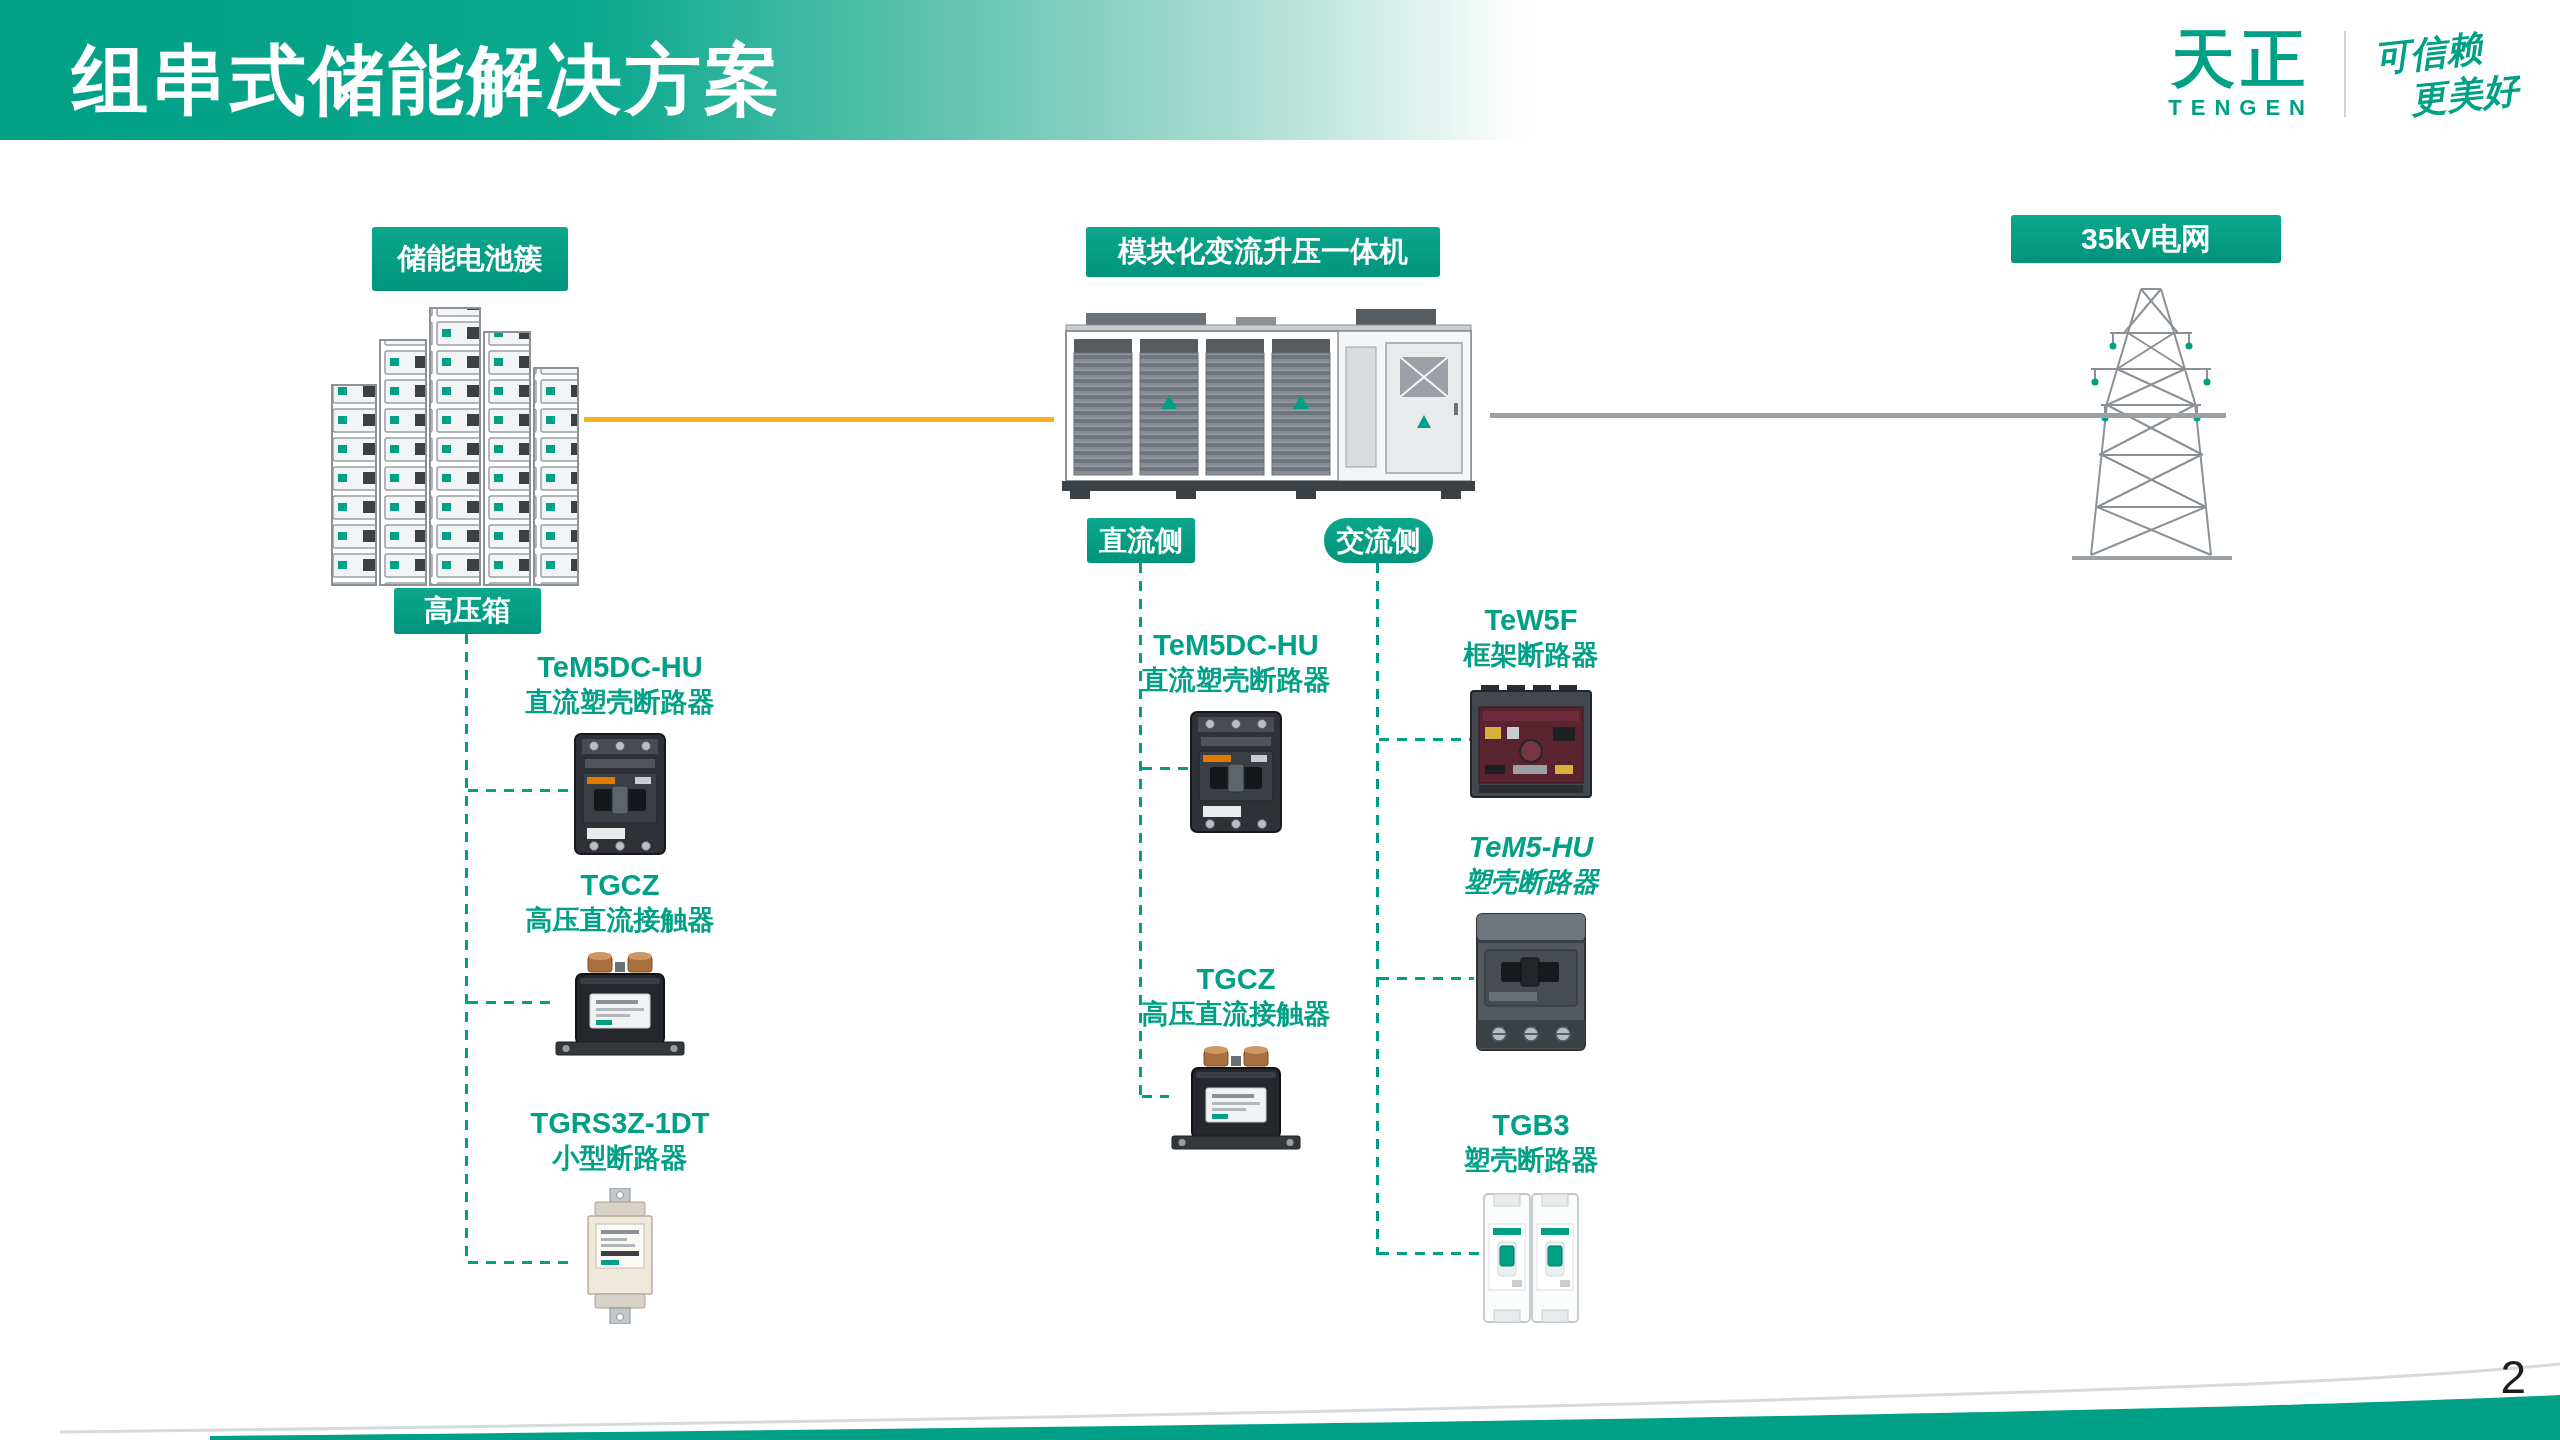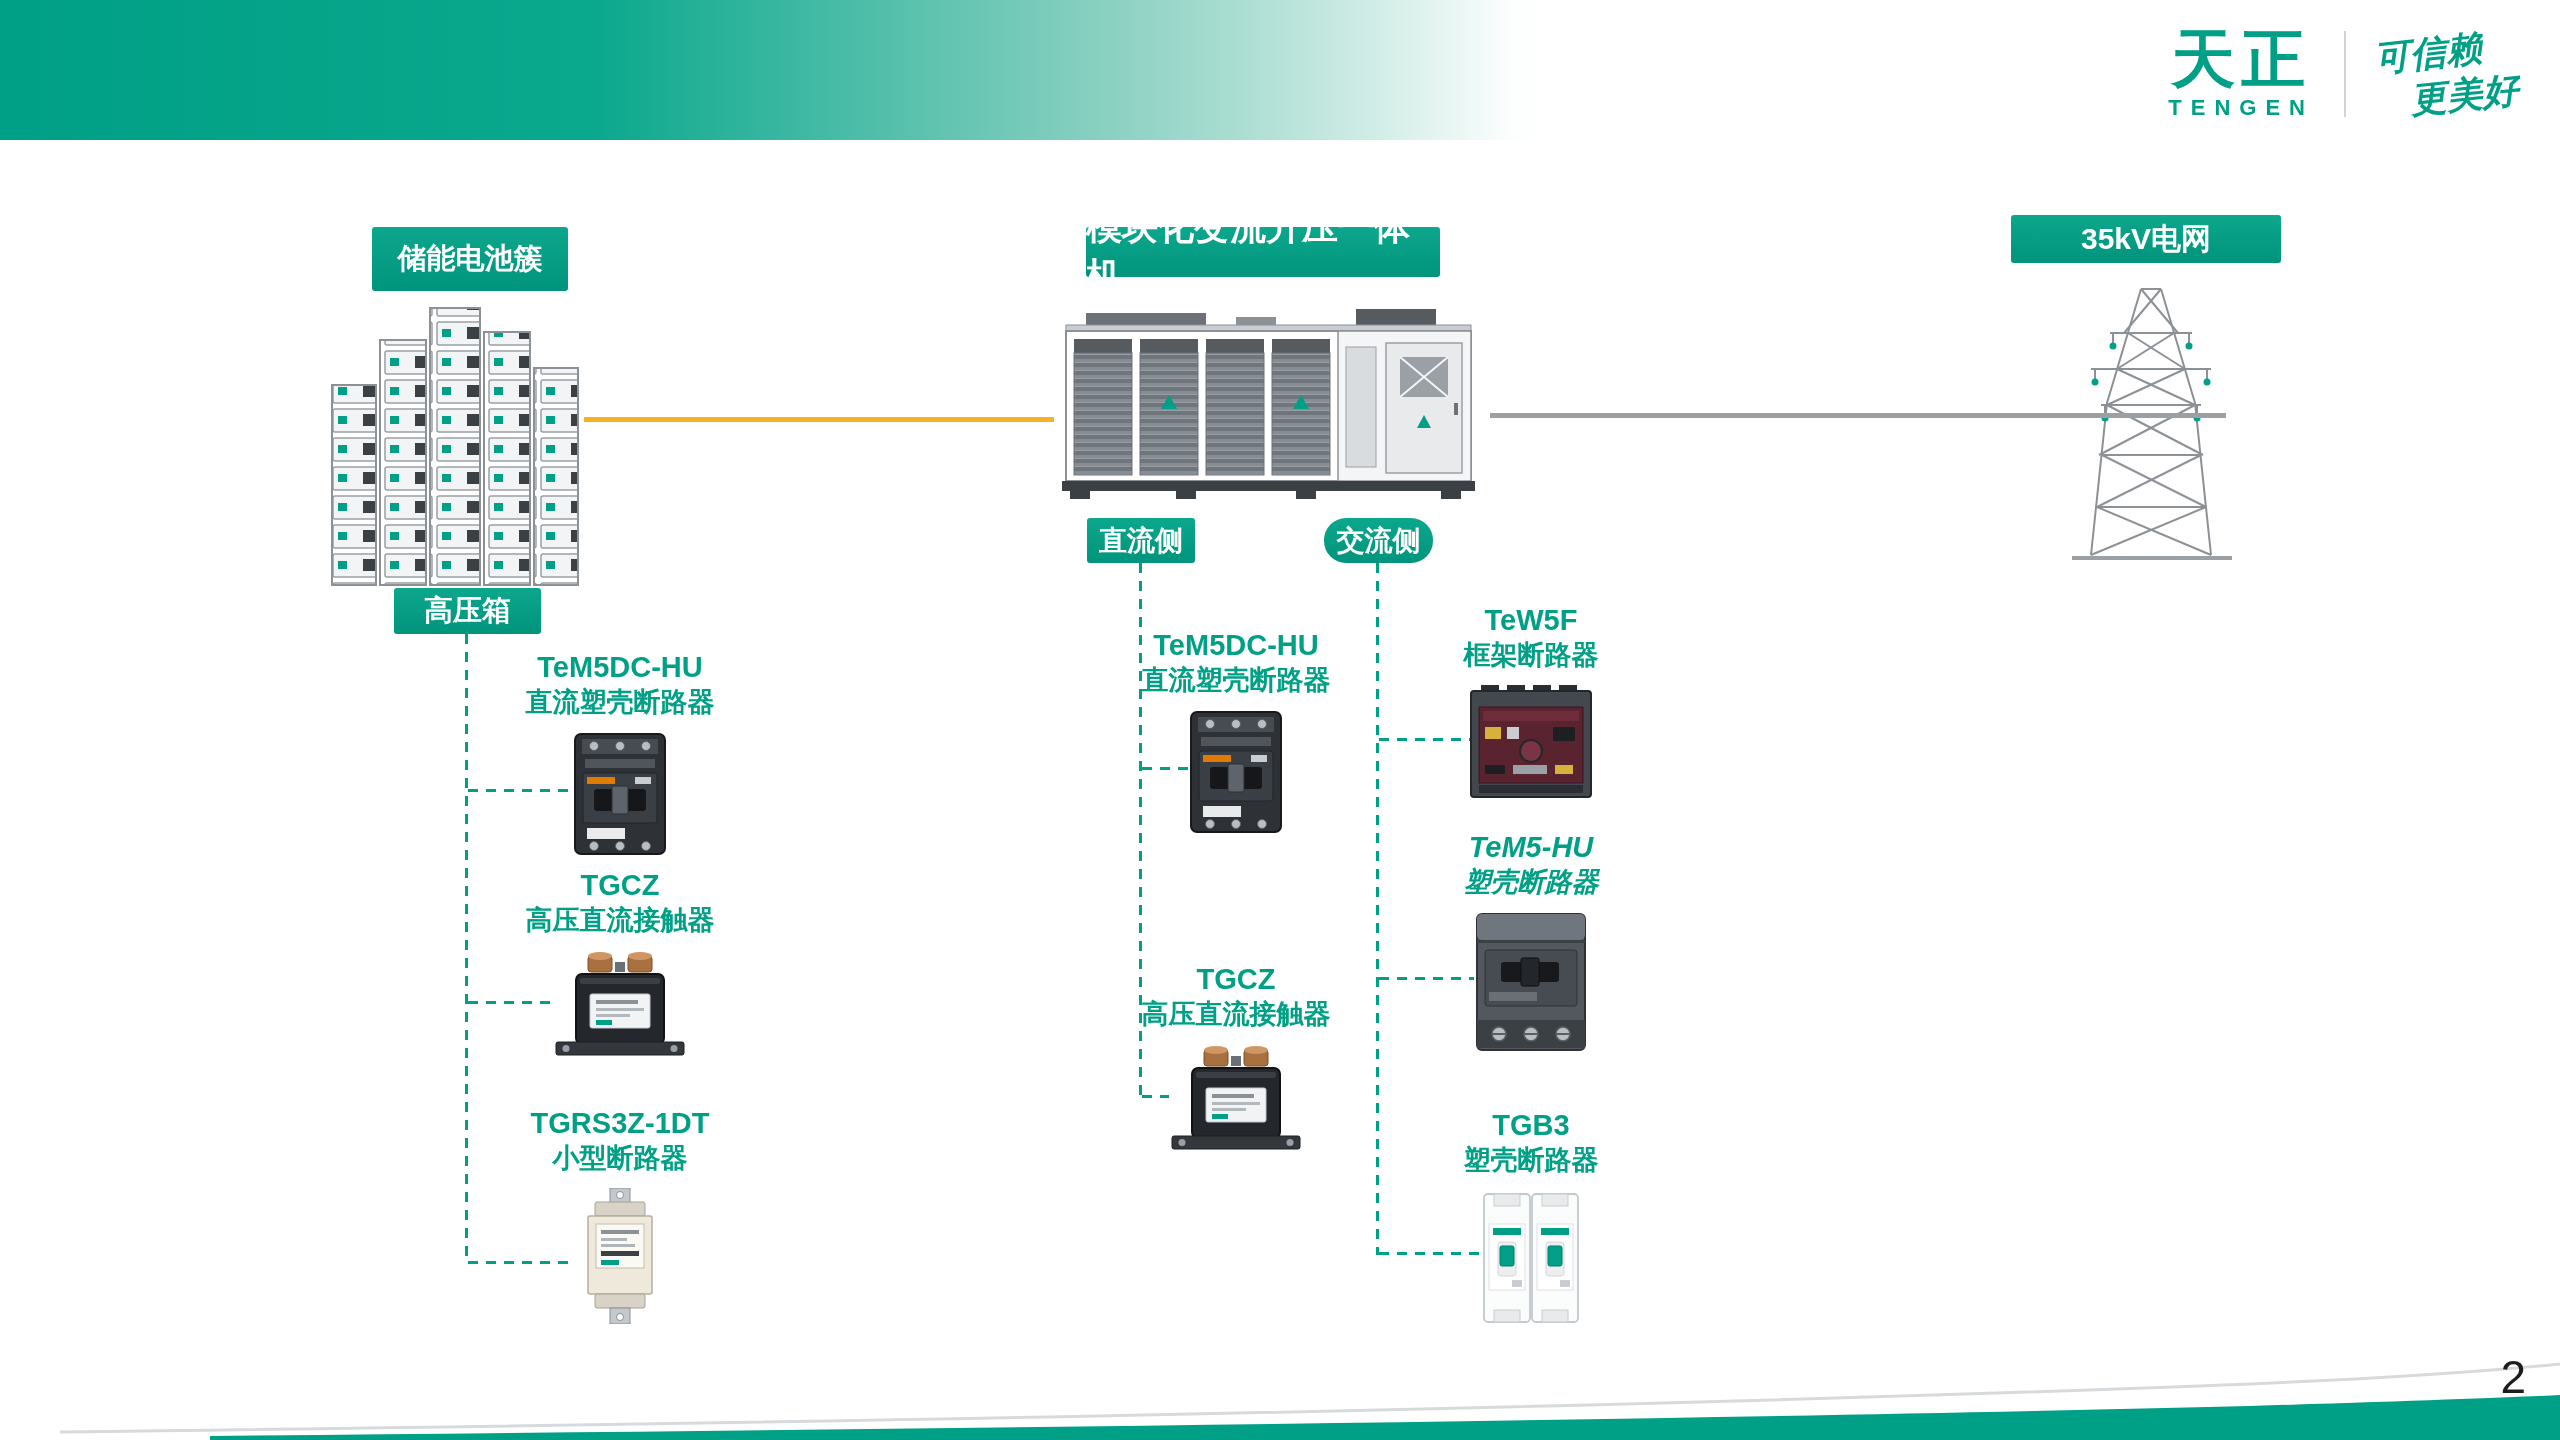--- a/index.html
+++ b/index.html
@@ -55,6 +55,7 @@
 
   <div class="header-band2"></div>
   <div class="header-band"></div>
+  <h1 class="page-title">组串式储能解决方案</h1>
 
   <div class="brand">
     <div class="logo">

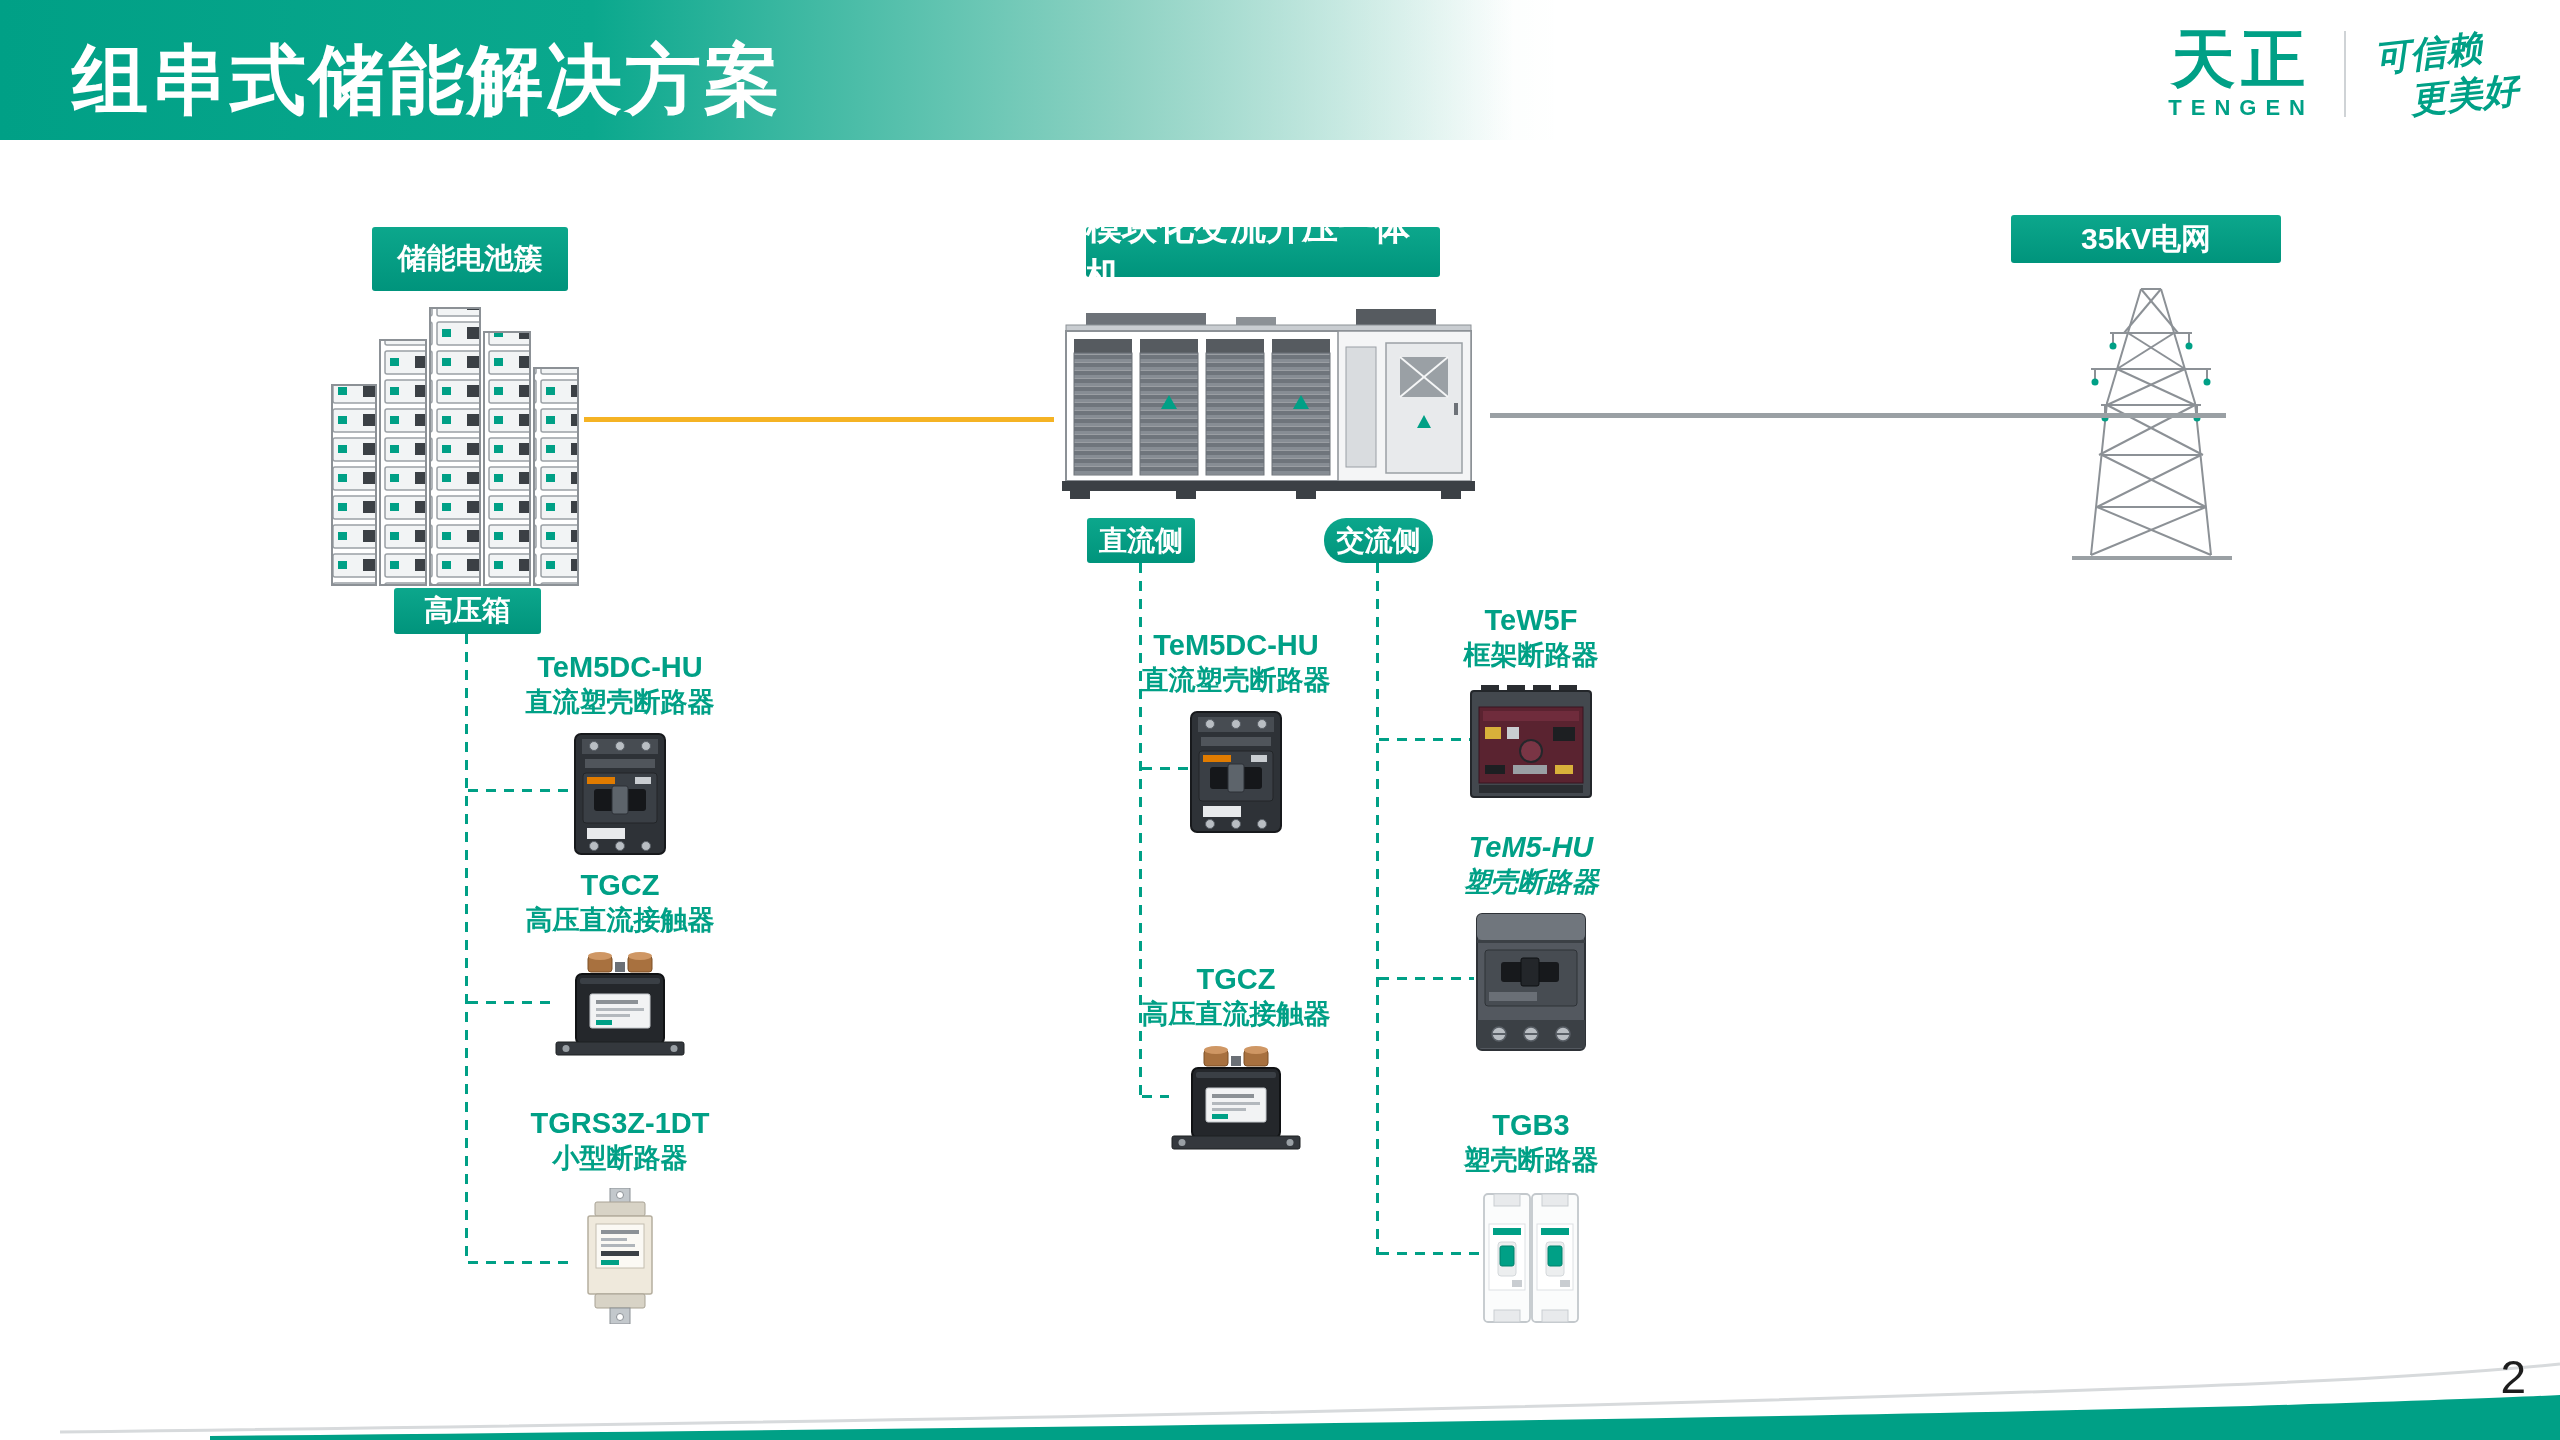--- a/index.html
+++ b/index.html
@@ -70,7 +70,7 @@
   </div>
 
   <div class="tag" style="left:372px;top:227px;width:196px;height:64px;font-size:29px;">储能电池簇</div>
-  <div class="tag" style="left:1086px;top:227px;width:354px;height:50px;font-size:36px;">模块化变流升压一体机</div>
+  <div class="tag" style="left:1086px;top:227px;width:354px;height:50px;font-size:29px;">模块化变流升压一体机</div>
   <div class="tag" style="left:2011px;top:215px;width:270px;height:48px;font-size:30px;">35kV电网</div>
   <div class="tag" style="left:394px;top:588px;width:147px;height:46px;font-size:29px;">高压箱</div>
   <div class="tag" style="left:1087px;top:518px;width:108px;height:45px;font-size:28px;">直流侧</div>

